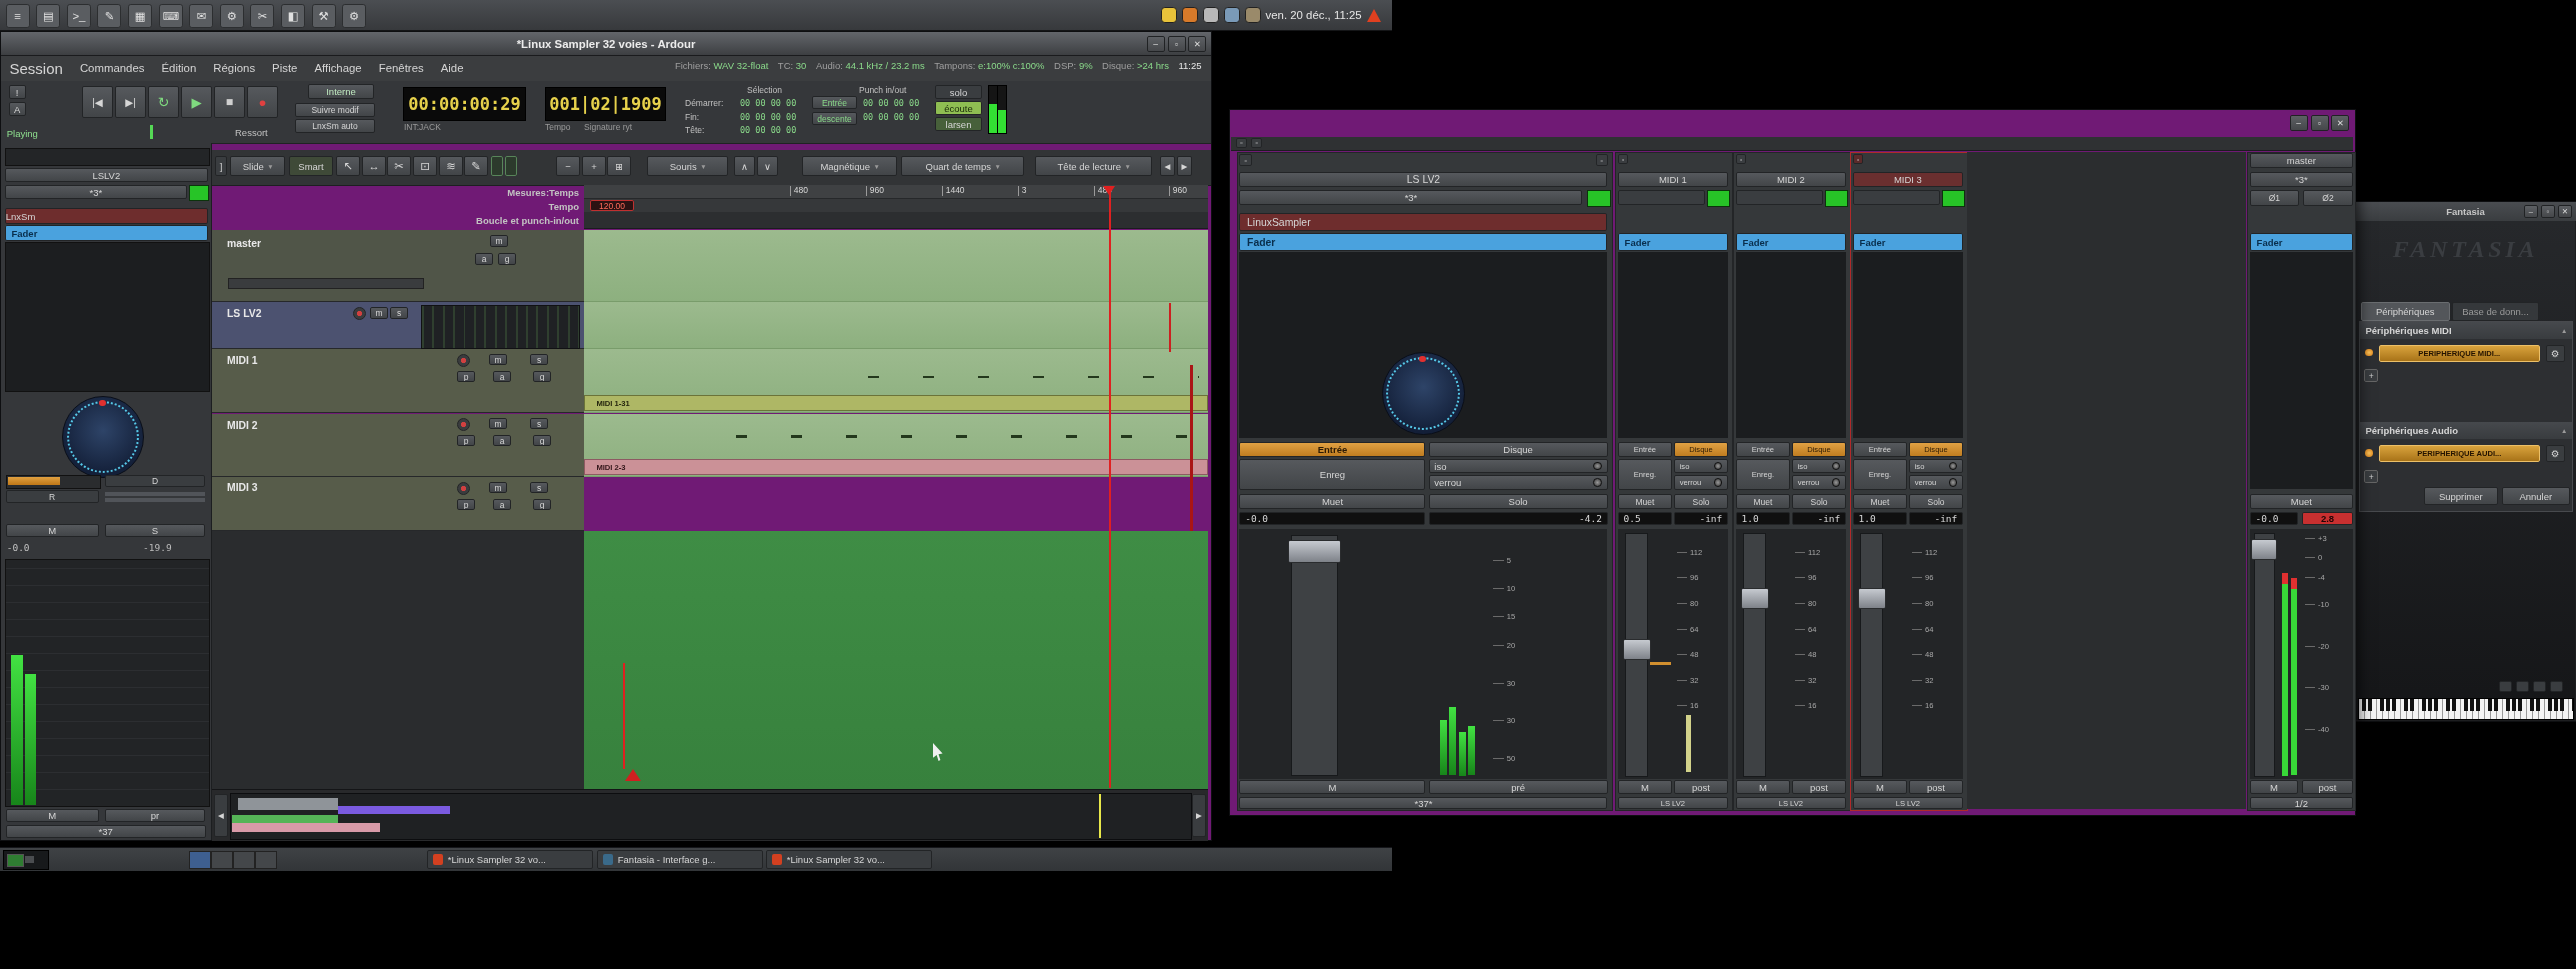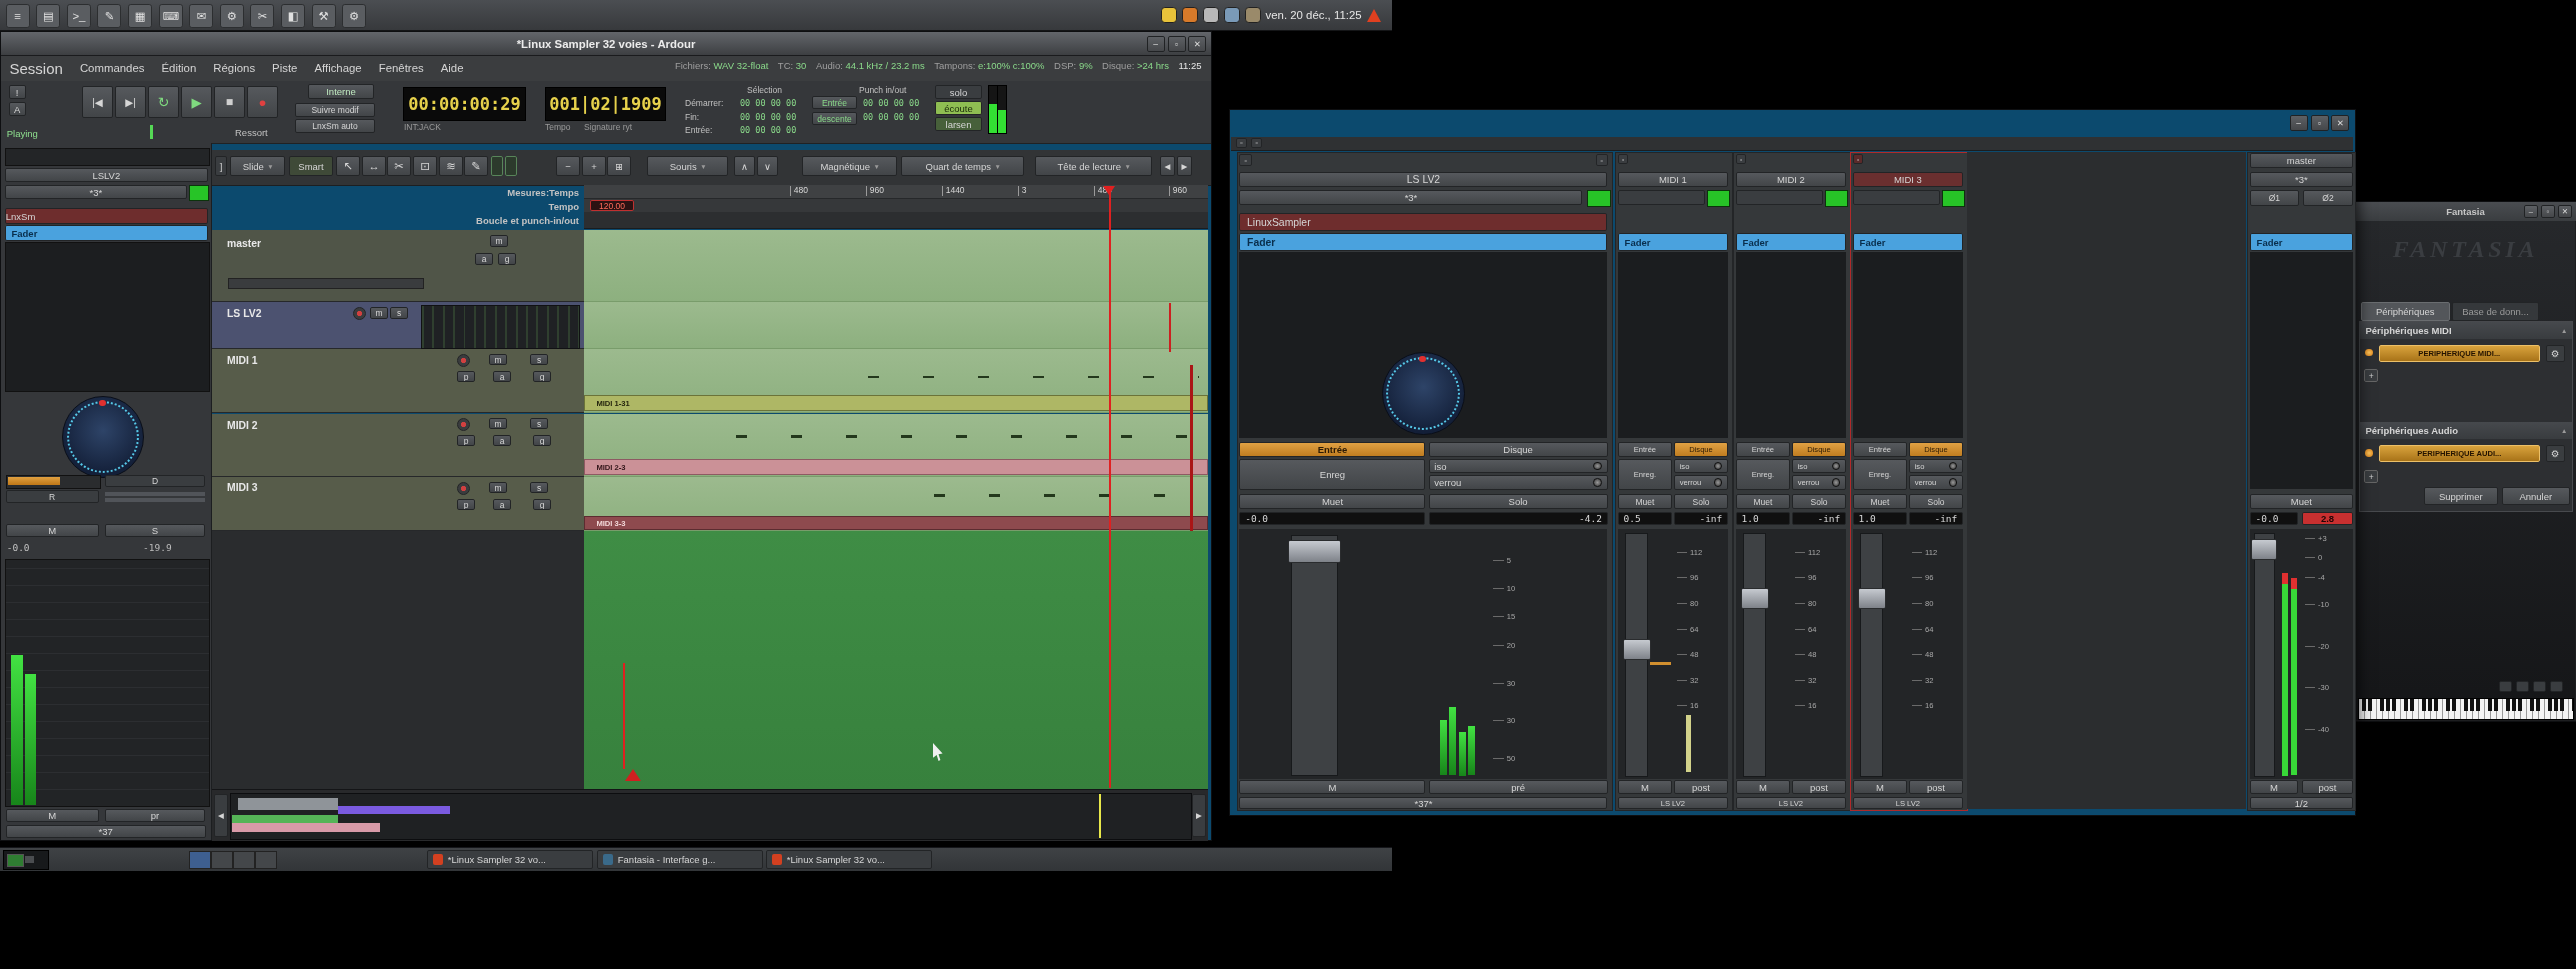--- a/index.html
+++ b/index.html
@@ -17,7 +17,7 @@
 .clock{position:absolute;background:#0a0a0a;border:0.9px solid #000;color:#e6d14b;
   font-family:"DejaVu Sans Mono",monospace;font-weight:bold;font-size:17px;
   display:flex;align-items:center;justify-content:center}
-.win{position:absolute;background:#0c4a6e;border:0.9px solid #0e0f11;box-shadow:2.8px 3.8px 13.3px rgba(0,0,0,.65)}
+.win{position:absolute;background:#701a75;border:0.9px solid #0e0f11;box-shadow:2.8px 3.8px 13.3px rgba(0,0,0,.65)}
 .tbar{position:absolute;left:0;right:0;top:0;background:linear-gradient(#63666b,#3d3f42);
   border-bottom:0.9px solid #1a1b1d;display:flex;align-items:center;justify-content:center;
   font-weight:bold;color:#ececec}

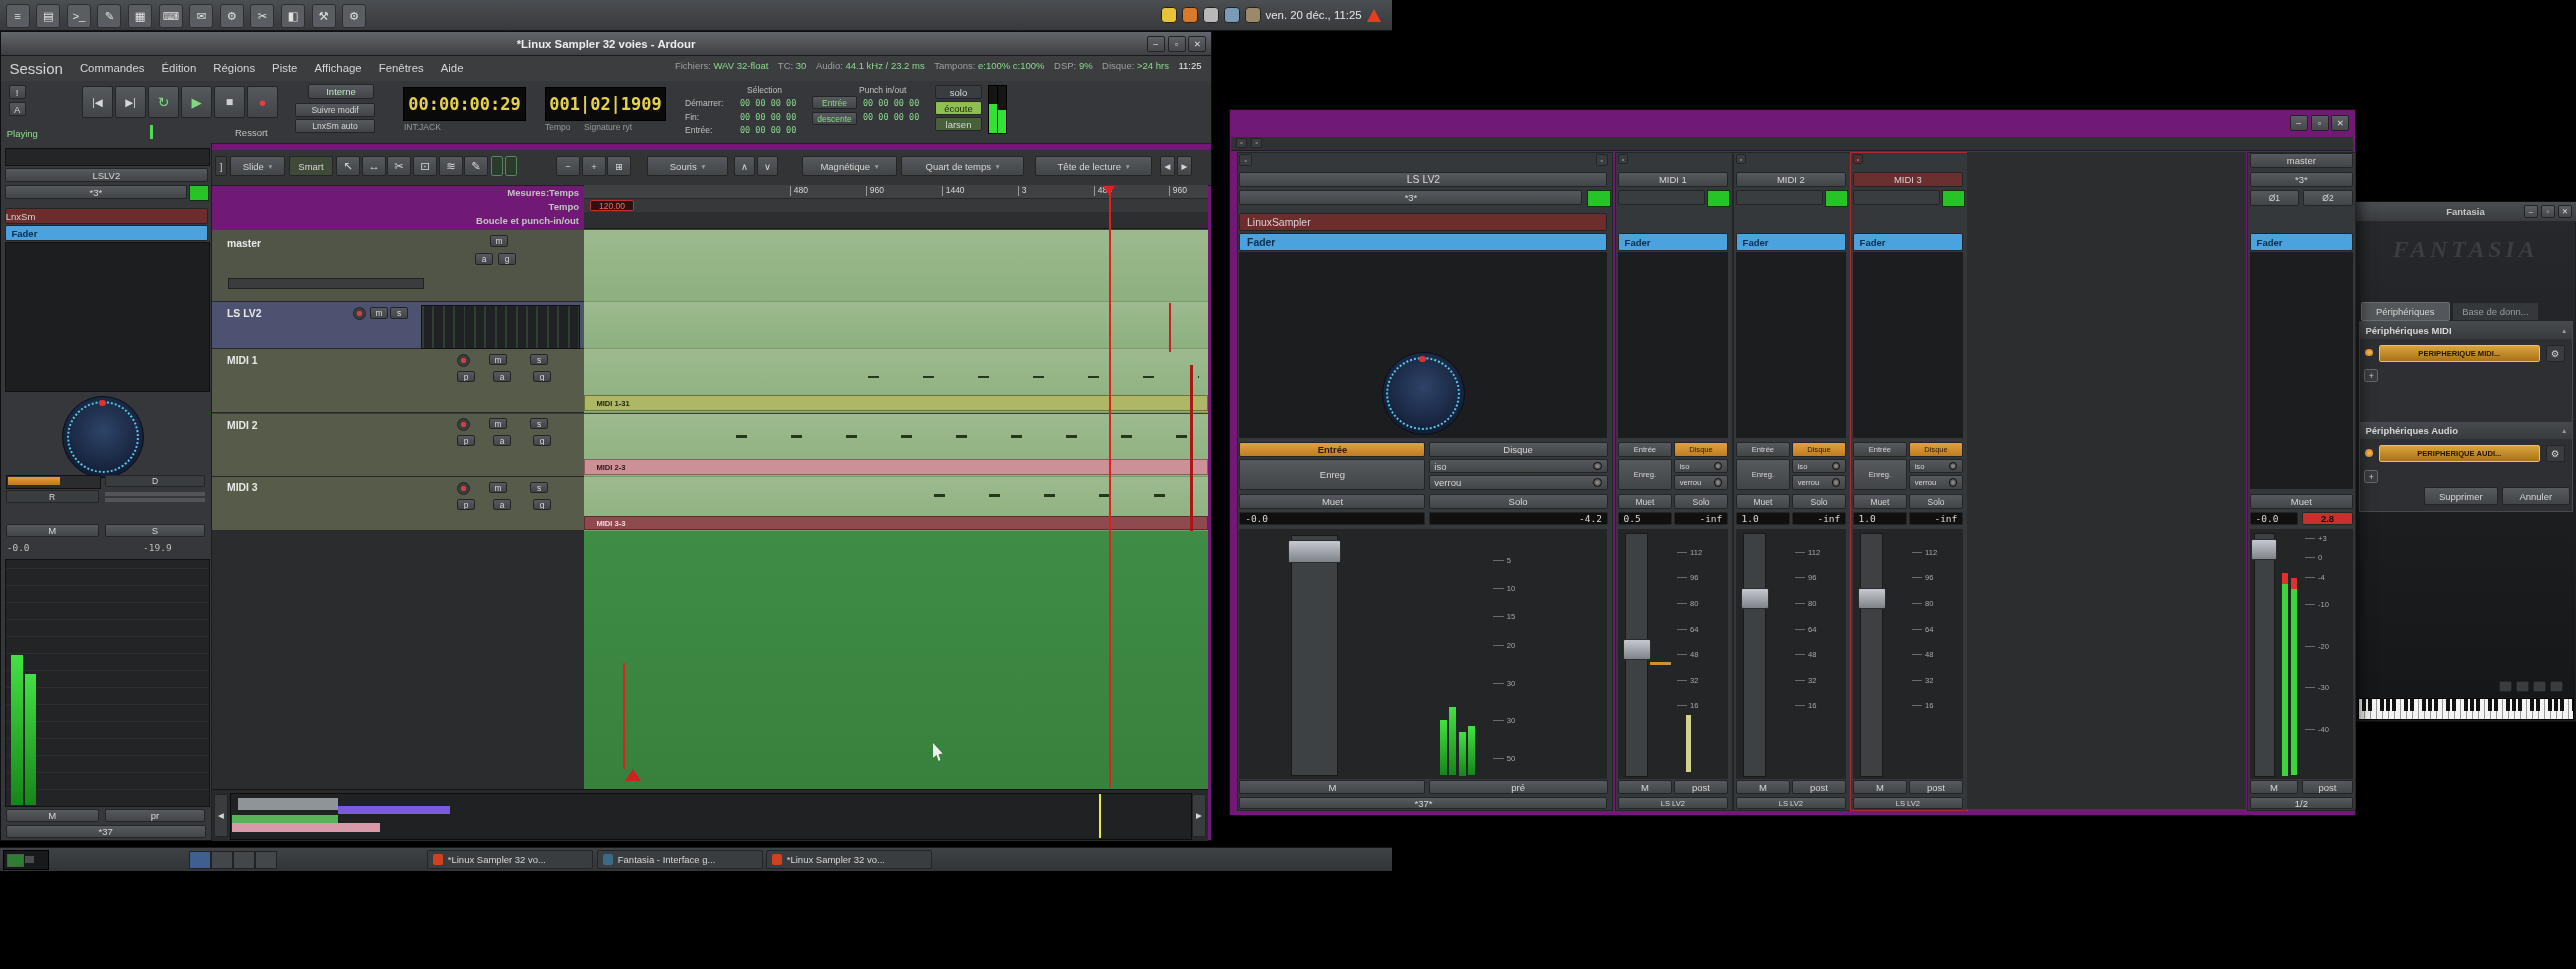--- a/index.html
+++ b/index.html
@@ -157,7 +157,7 @@
   <span class="lbl" style="left:858px;top:53px;font-size:8.5px">Punch in/out</span>
   <span class="lbl" style="left:684px;top:66px;font-size:8.5px">Démarrer:</span>
   <span class="lbl" style="left:684px;top:80px;font-size:8.5px">Fin:</span>
-  <span class="lbl" style="left:684px;top:93px;font-size:8.5px">Entrée:</span>
+  <span class="lbl" style="left:684px;top:93px;font-size:8.5px">Tête:</span>
   <span class="lbl mono grn" style="left:739px;top:66px;font-size:8.5px">00 00 00 00</span>
   <span class="lbl mono grn" style="left:739px;top:80px;font-size:8.5px">00 00 00 00</span>
   <span class="lbl mono grn" style="left:739px;top:93px;font-size:8.5px">00 00 00 00</span>

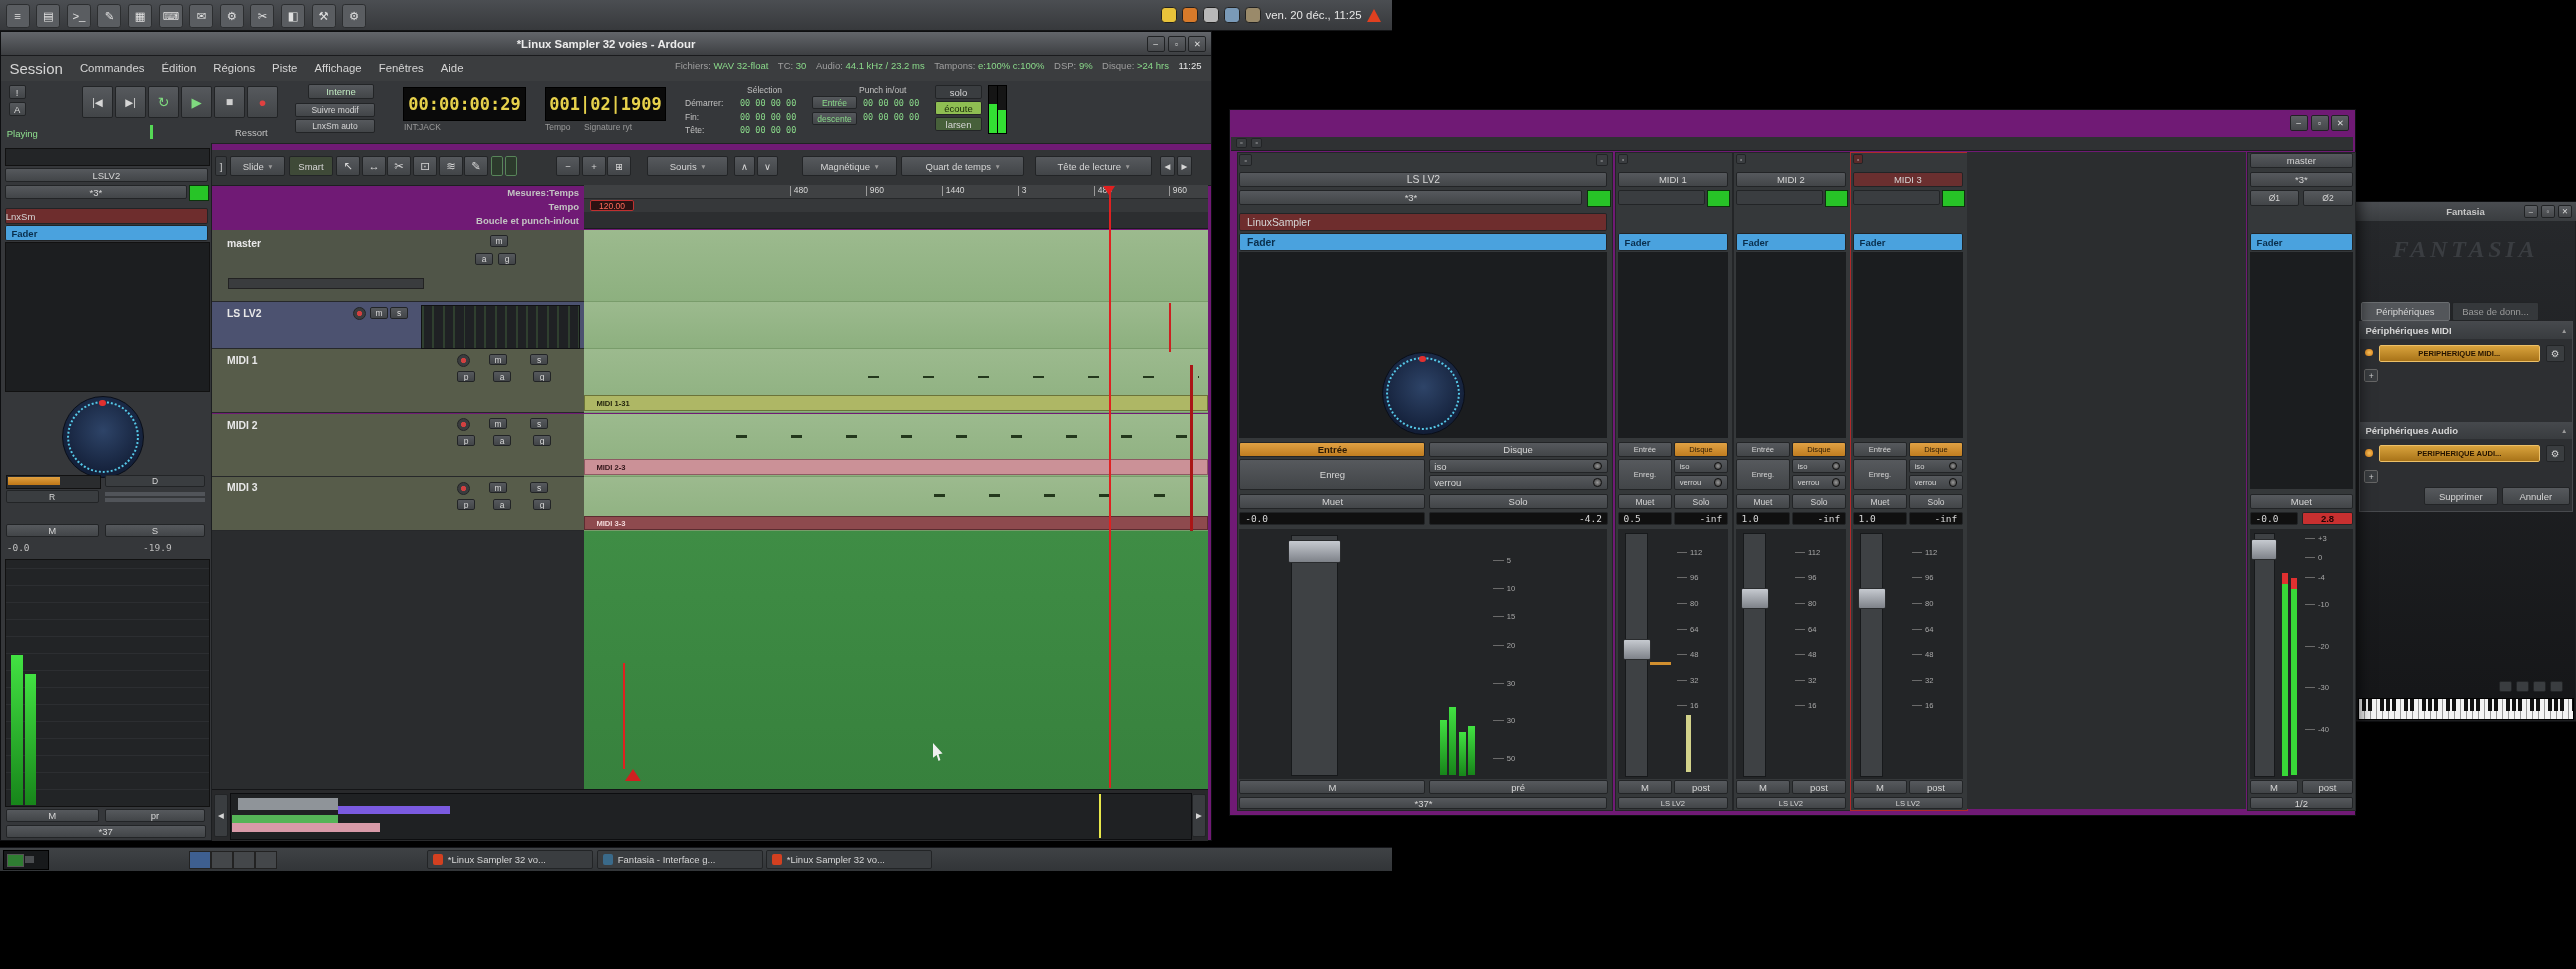--- a/index.html
+++ b/index.html
@@ -311,12 +311,6 @@
       <span style="position:absolute;left:11.4px;top:2.8px;font-size:7.6px;font-weight:bold;color:#33161a">MIDI 2-3</span>
     </div>
   </div>
-  <div class="lane" style="top:445px;height:54px">
-    <div class="note" style="left:350px;top:17px;width:265px"></div>
-    <div class="region" style="top:39px;height:14px;background:#8e4a4e;border-color:#5c2c30">
-      <span style="position:absolute;left:11.4px;top:1.9px;font-size:7.6px;font-weight:bold;color:#f2d8d8">MIDI 3-3</span>
-    </div>
-  </div>
   <div class="abs" style="left:583px;top:499px;width:624px;height:258px;background:linear-gradient(#3f8d45,#37813d)"></div>
   <div class="abs" style="left:211px;top:499px;width:372px;height:258px;background:#2a2c2e"></div>
 

